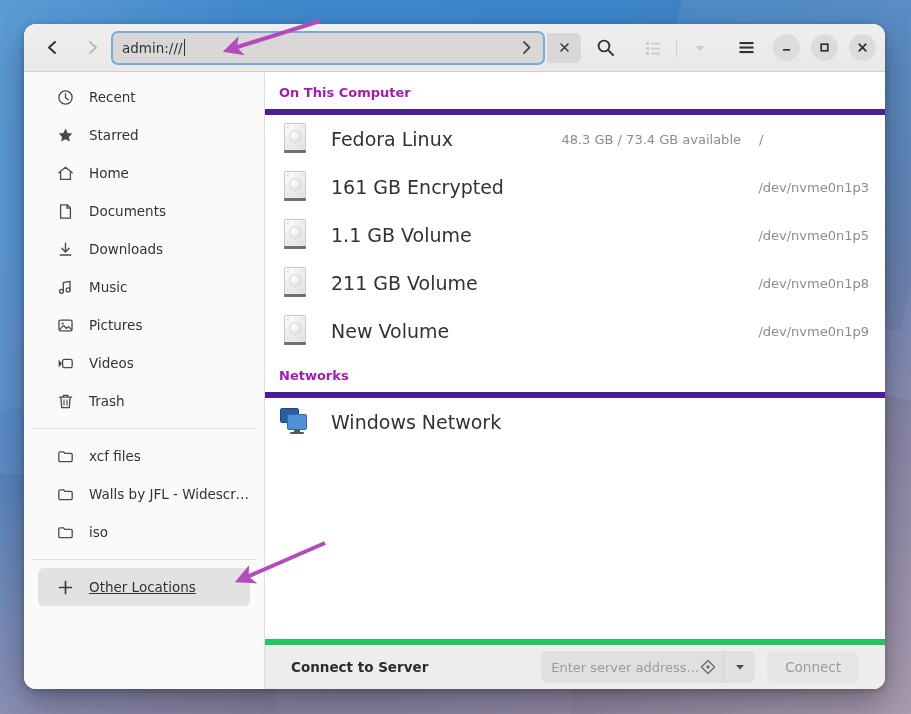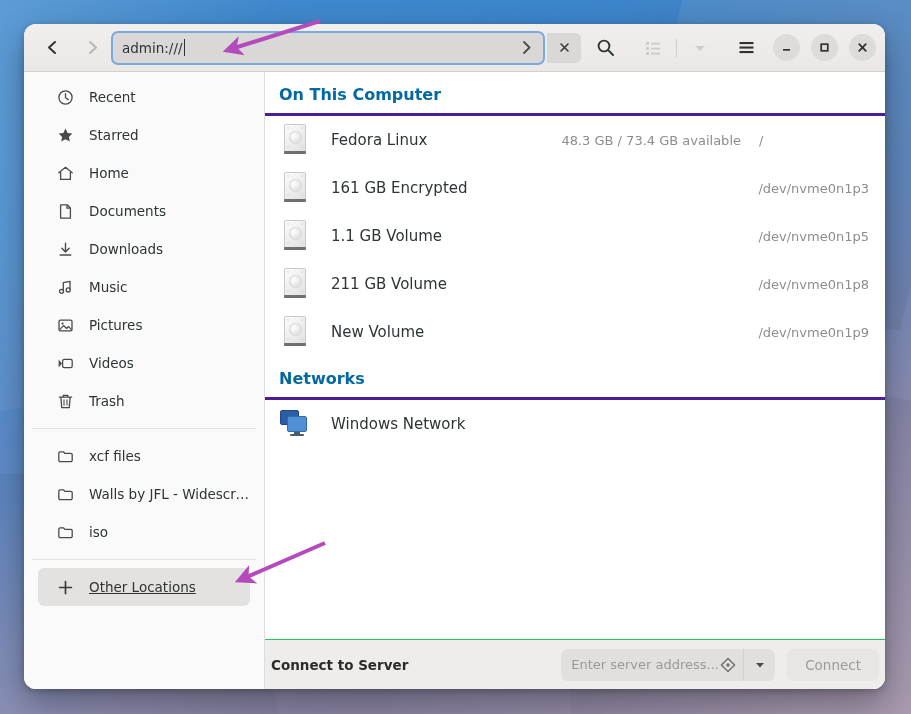--- a/index.html
+++ b/index.html
@@ -142,9 +142,9 @@
   #content { flex: 1; display: flex; flex-direction: column; min-width: 0; background:#fff; }
   #list-area { flex: 1; overflow: hidden; }
   .group-head {
-    font-size: 16px; font-weight: bold; color: #0369a1;
+    font-size: 13px; font-weight: bold; color: #a21caf;
     padding: 13px 0 9px 14px;
-    border-bottom: 3px solid #4c1d95;
+    border-bottom: 6px solid #4c1d95;
   }
   .row {
     height: 48px; display: flex; align-items: center;

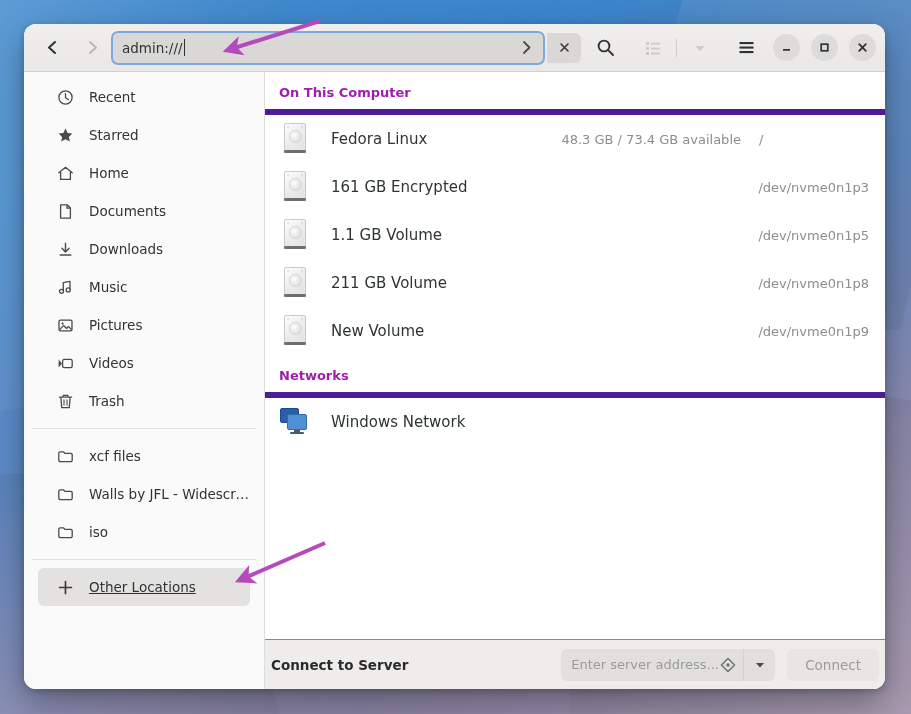--- a/index.html
+++ b/index.html
@@ -151,7 +151,7 @@
     padding-left: 14px; padding-right: 16px;
   }
   .row-icon { width: 32px; flex: 0 0 32px; display:flex; align-items:center; justify-content:center; margin-right: 20px; }
-  .row-name { font-size: 15px; color: #2e3436; flex: 0 0 auto; }
+  .row-name { font-size: 19px; color: #2e3436; flex: 0 0 auto; }
   .row-spacer { flex: 1; }
   .row-free { font-size: 13px; color: #8d8d8d; margin-right: 18px; margin-left: 48px; }
   .row-dev { font-size: 13px; color: #8d8d8d; text-align: right; min-width: 106px; }

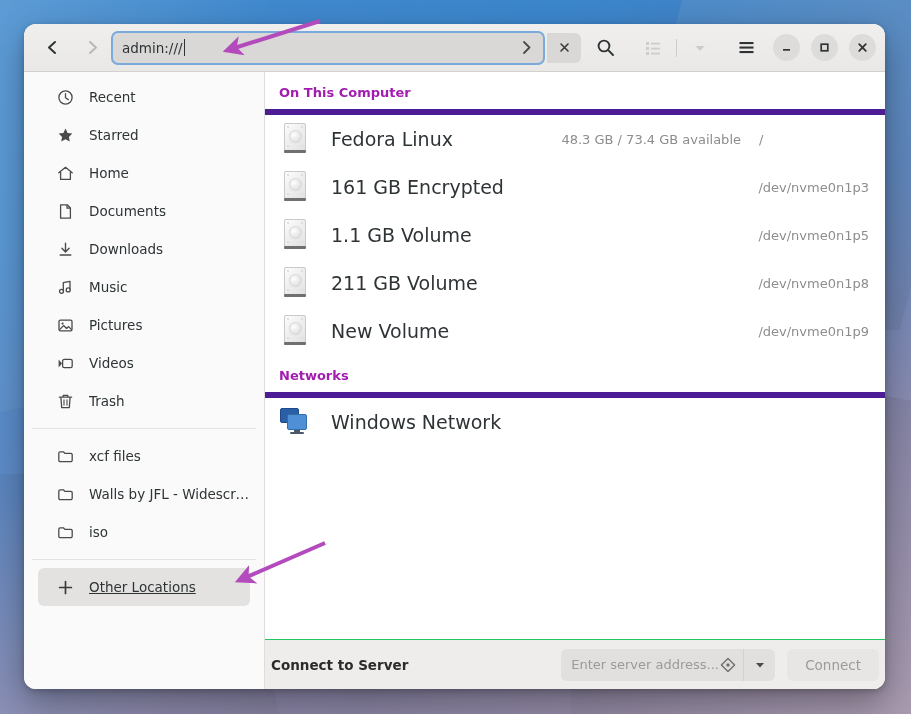--- a/index.html
+++ b/index.html
@@ -196,9 +196,9 @@
   #connect-bar {
     flex: 0 0 50px; height: 50px;
     background: #eeedec;
-    border-top: 1px solid #22c55e;
+    border-top: 6px solid #22c55e;
     display: flex; align-items: center;
-    padding: 0 6px;
+    padding: 0 26px;
   }
   #connect-label { font-size: 13.5px; font-weight: bold; color: #2b2b2b; }
   #connect-controls { margin-left: auto; display: flex; align-items: center; }

